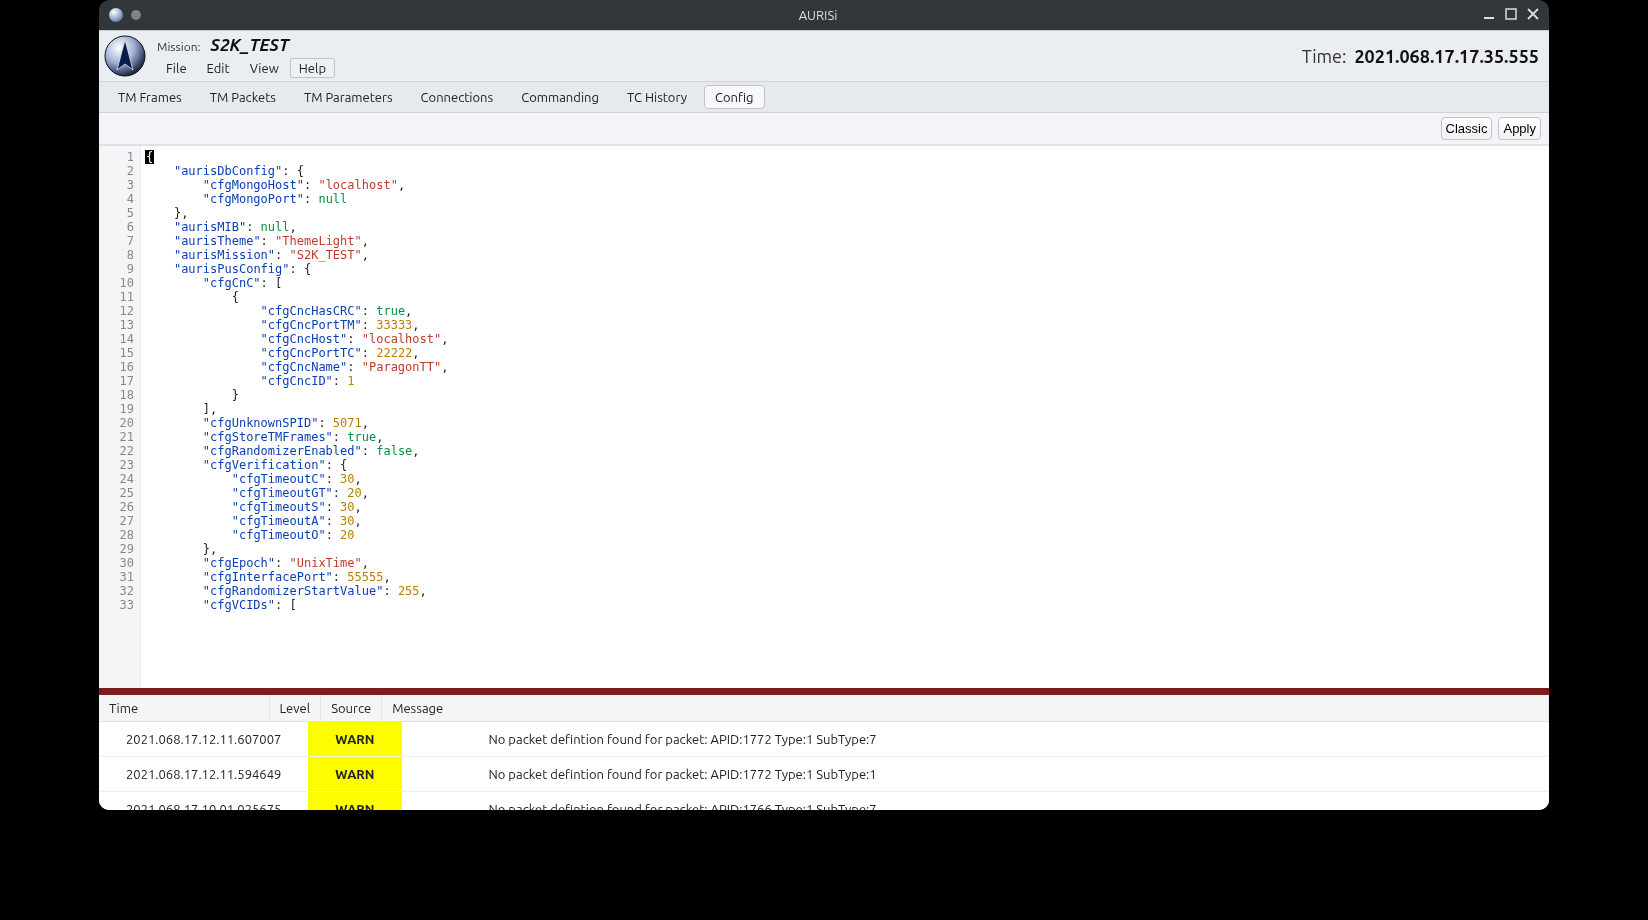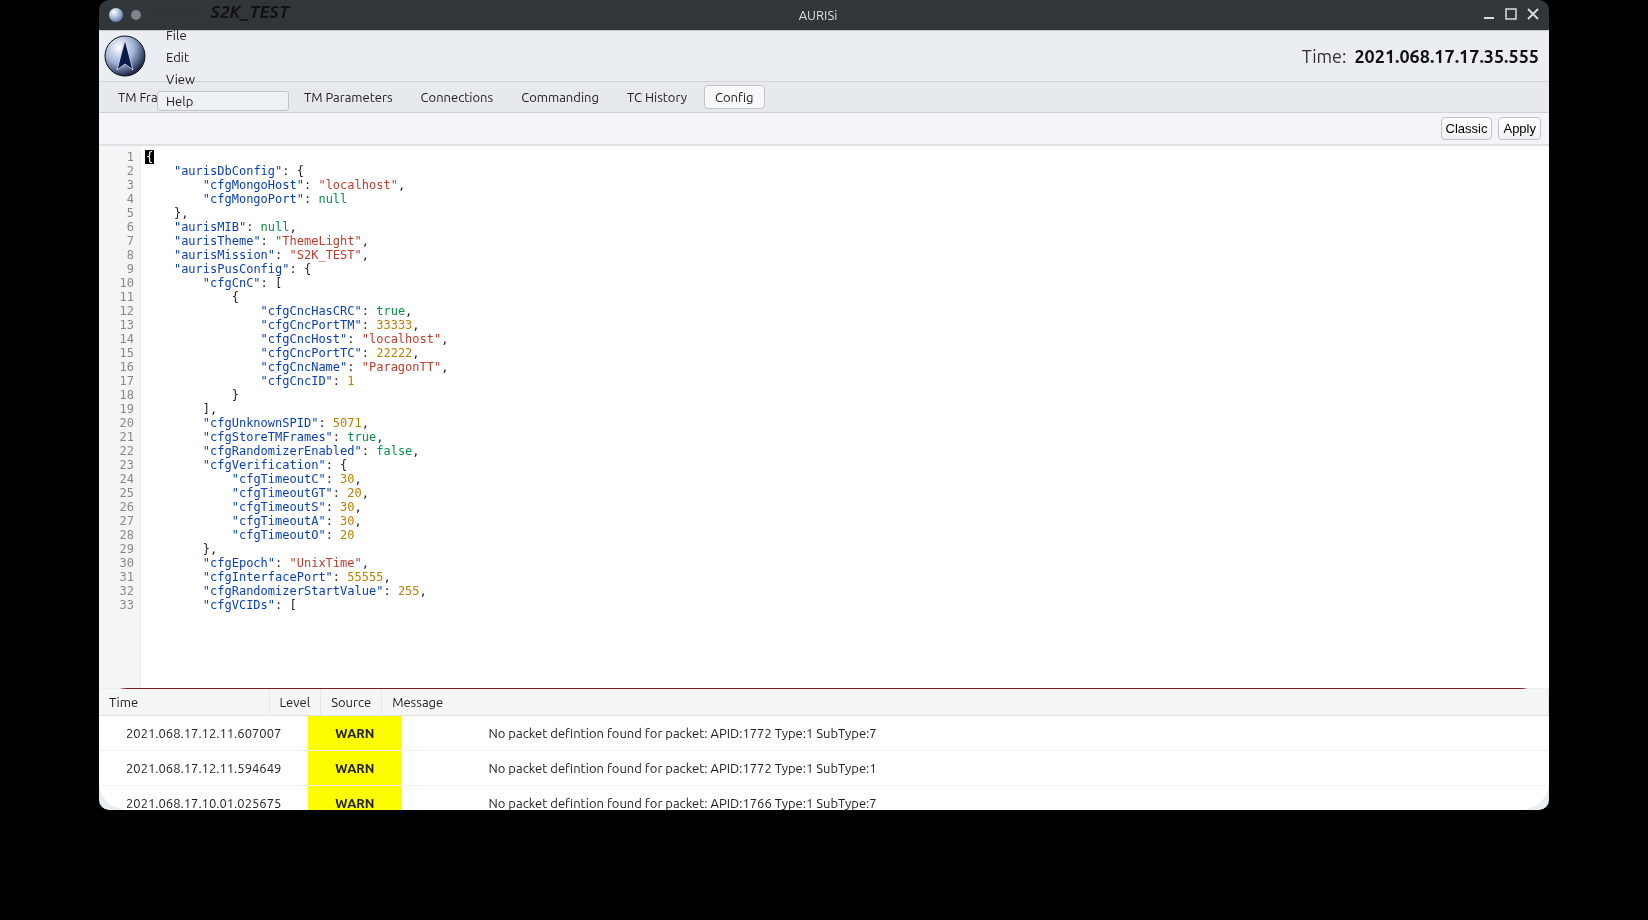--- a/index.html
+++ b/index.html
@@ -23,7 +23,7 @@
 .mission-row { display: flex; align-items: baseline; gap: 10px; }
 .mission-label { font-size: 12px; color: #333; }
 .mission-value { font-size: 17px; font-style: italic; font-weight: bold; color: #111; }
-.menubar { display: flex; gap: 2px; flex-direction: column; }
+.menubar { display: flex; gap: 2px; }
 .menubar .menu-item { padding: 2px 8px; border: 1px solid transparent; border-radius: 3px; font-size: 13px; }
 .menubar .menu-item.raised { border-color: #c0c4c8; background: #eef1f4; }
 .time-block { margin-left: auto; display: flex; align-items: baseline; gap: 8px; font-size: 18px; }

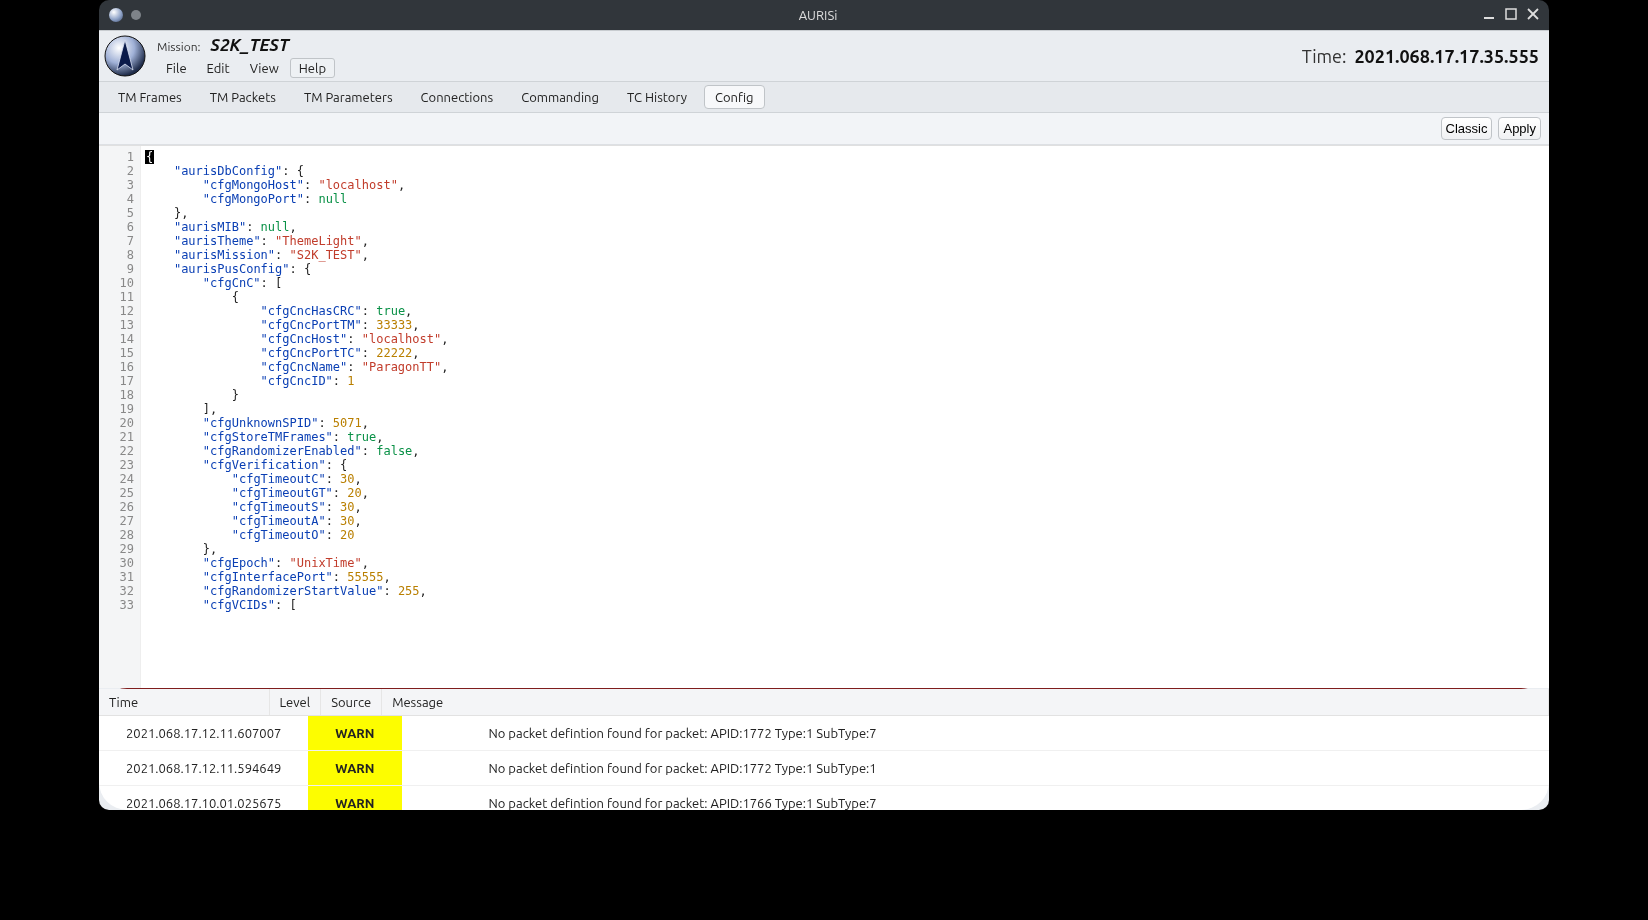--- a/index.html
+++ b/index.html
@@ -52,7 +52,7 @@
 .p { color: #222; } 
 
 
-.logwrap { height: 122px; background: #fff; border-top: 1px solid #7f1d1d; display: flex; flex-direction: column; border-radius: 28px; }
+.logwrap { height: 122px; background: #fff; border-top: 7px solid #7f1d1d; display: flex; flex-direction: column; }
 .logwrap table { width: 100%; border-collapse: collapse; font-size: 13px; }
 .logwrap thead th { text-align: left; font-weight: normal; padding: 6px 10px; background: #f4f5f7; border-bottom: 1px solid #e2e2e2; border-right: 1px solid #e6e6e6; }
 .logwrap tbody td { padding: 10px 27px; border-bottom: 1px solid #f0f0f0; vertical-align: middle; }

